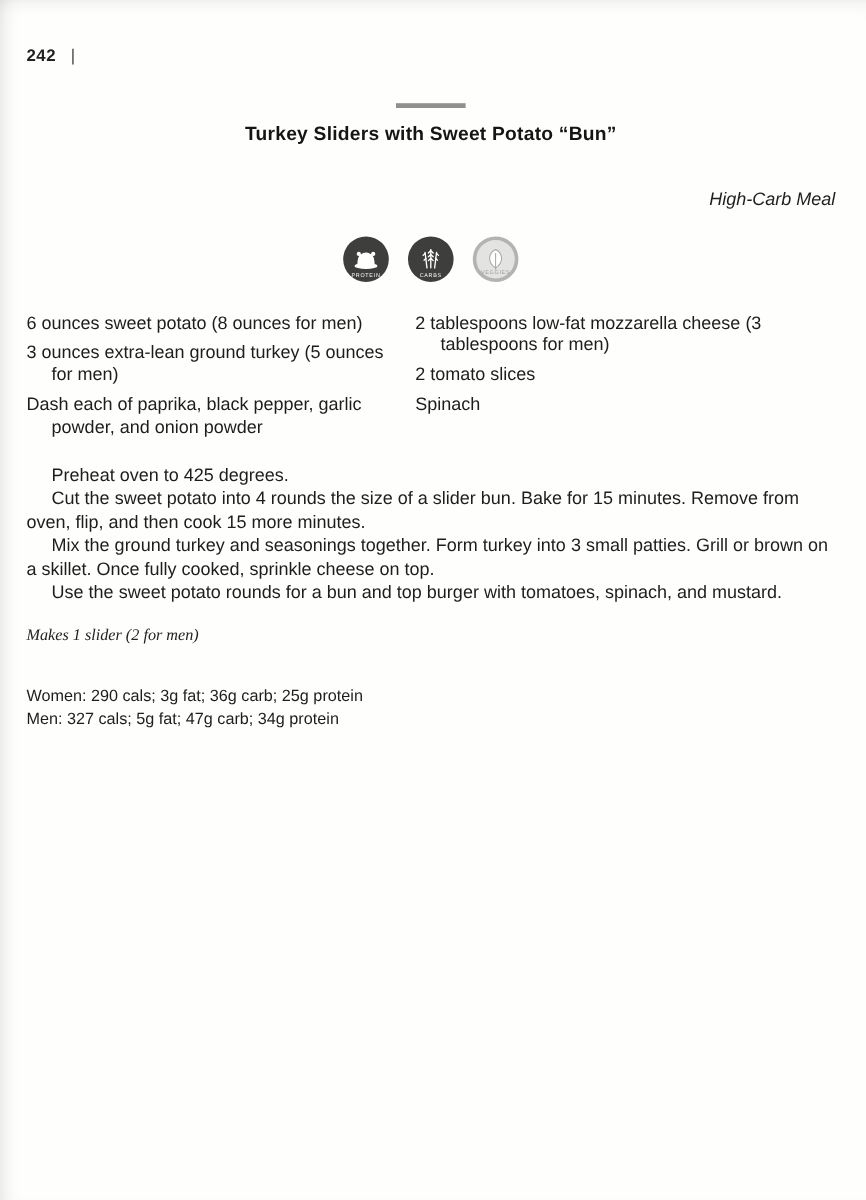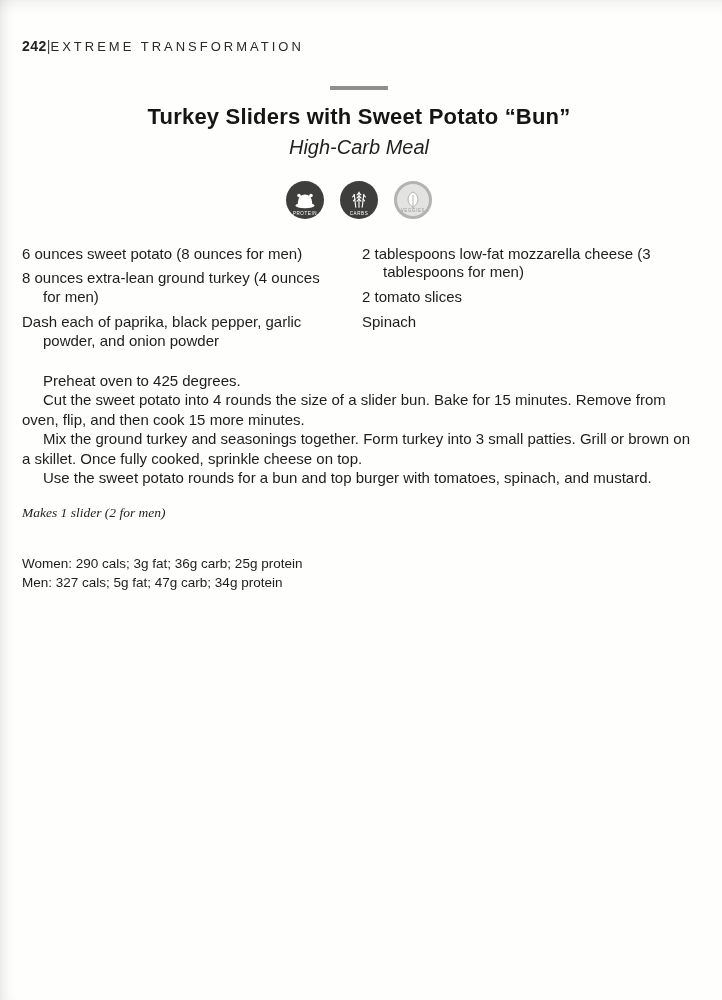--- a/index.html
+++ b/index.html
@@ -27,6 +27,7 @@
   .running-header {
     display: flex;
     align-items: baseline;
+    gap: 12px;
     font-size: 14px;
     color: #222;
   }

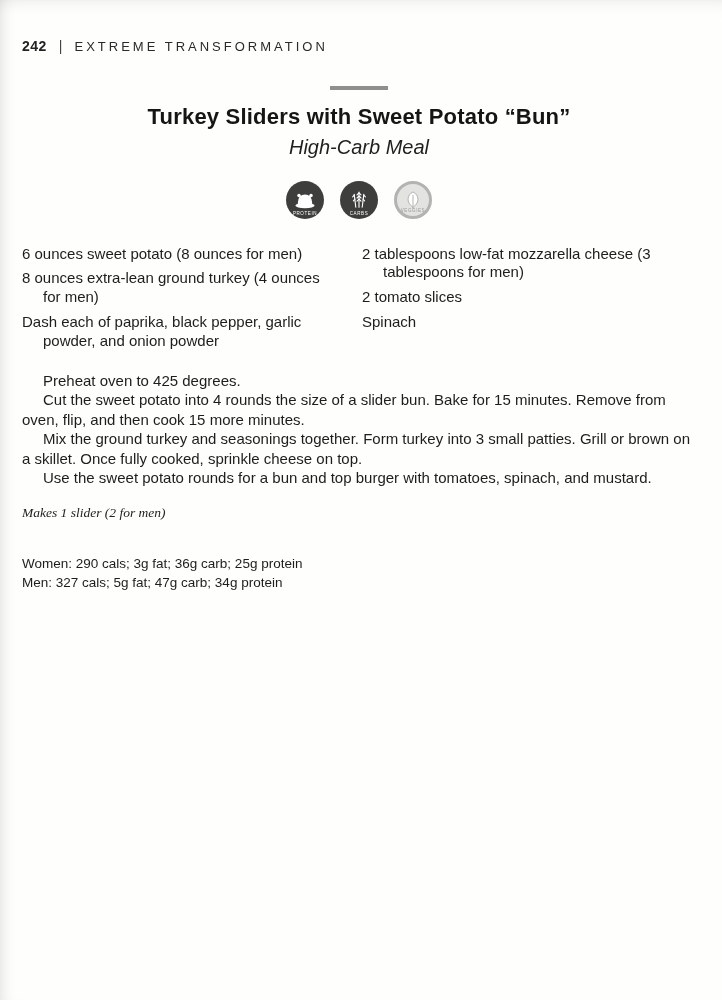--- a/index.html
+++ b/index.html
@@ -140,7 +140,6 @@
   <div class="running-header">
     <span class="page-number">242</span>
     <span class="header-sep">|</span>
-    <span class="book-title">EXTREME TRANSFORMATION</span>
   </div>
 
   <div class="deco-rule"></div>

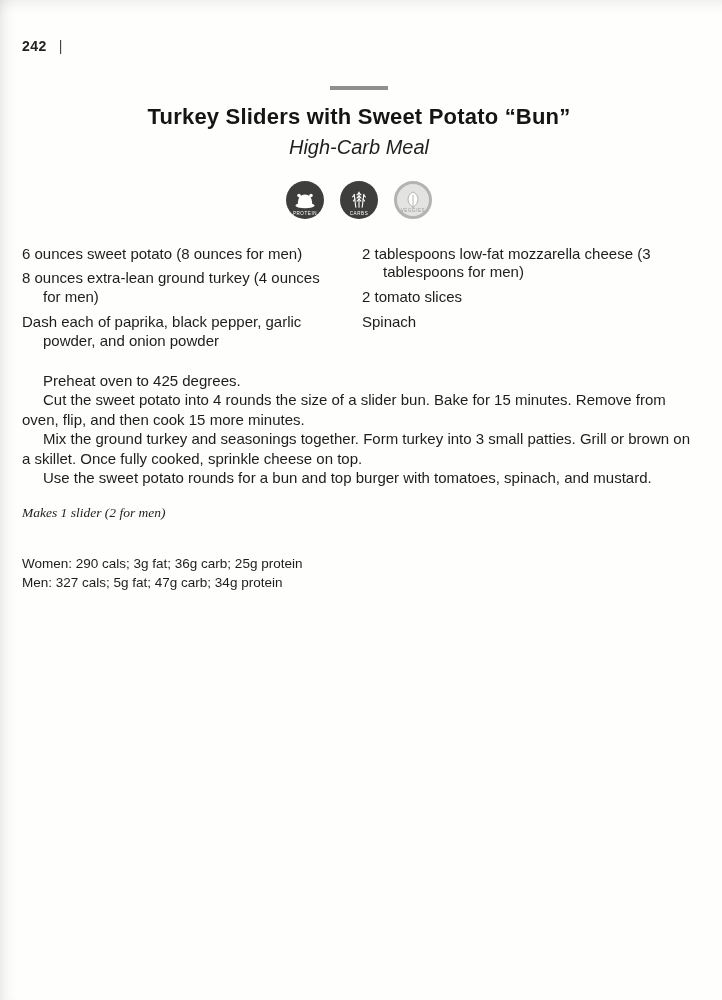--- a/index.html
+++ b/index.html
@@ -48,7 +48,7 @@
   .recipe-title {
     margin: 14px 0 0 0;
     text-align: center;
-    font-size: 22px;
+    font-size: 16px;
     font-weight: bold;
     letter-spacing: 0.2px;
     color: #151513;

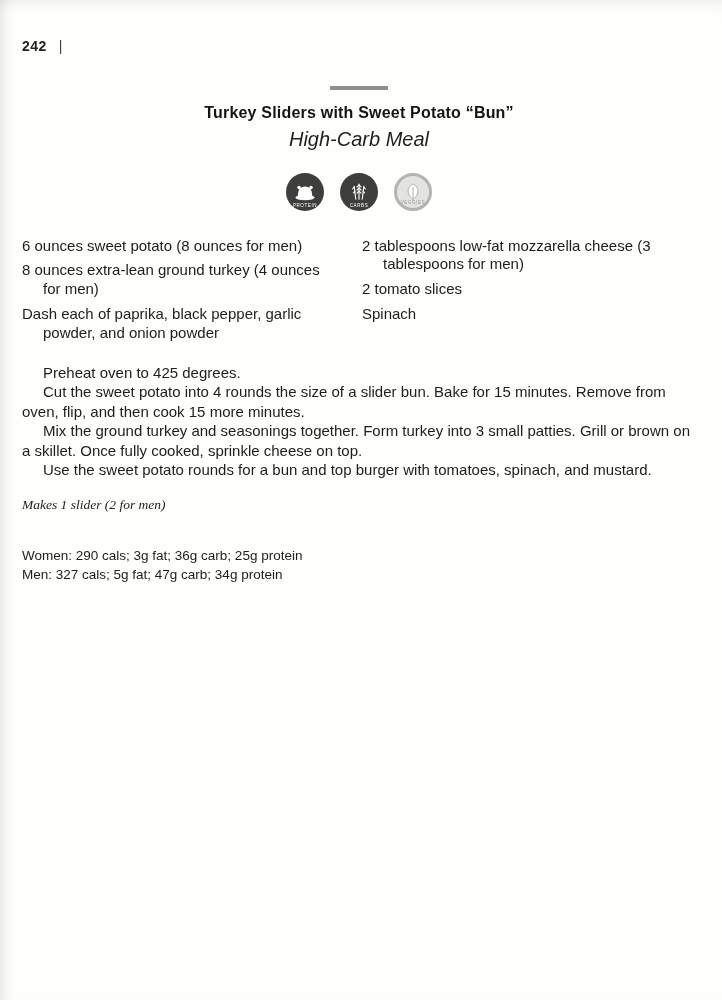--- a/index.html
+++ b/index.html
@@ -54,10 +54,10 @@
     color: #151513;
   }
   .meal-type {
-    margin-top: 6px;
-    text-align: center;
+    margin-top: 36px;
+    text-align: right;
     font-style: italic;
-    font-size: 20px;
+    font-size: 15px;
     color: #1f1f1d;
   }
   

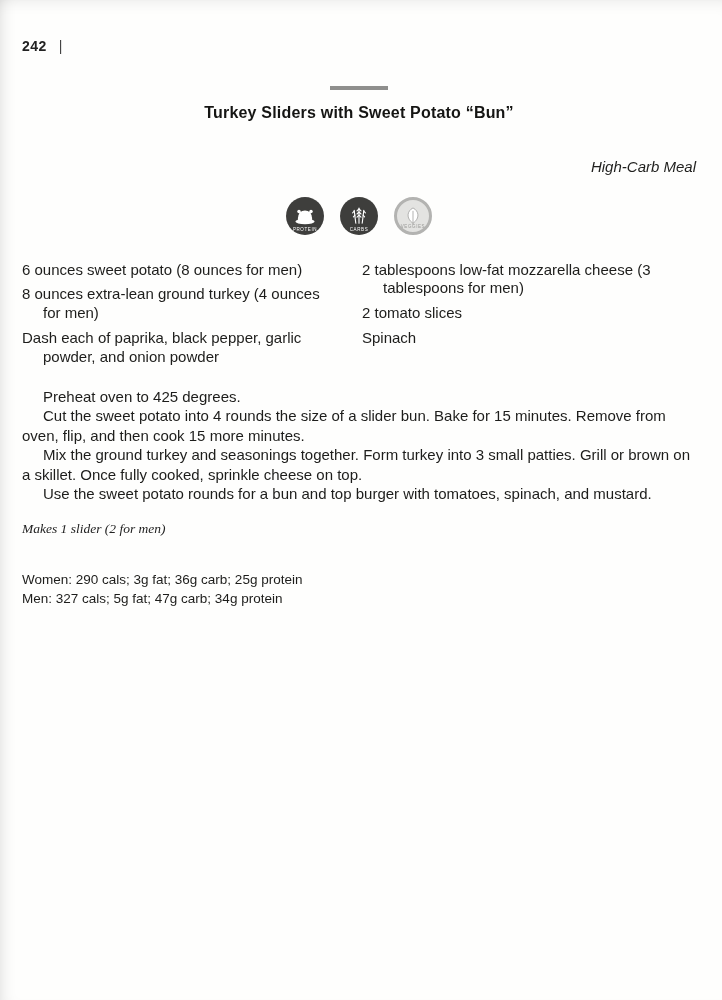--- a/index.html
+++ b/index.html
@@ -100,7 +100,7 @@
     margin-top: 26px;
     display: grid;
     grid-template-columns: 316px 1fr;
-    column-gap: 24px;
+    column-gap: 8px;
     font-size: 15px;
   }
   .ingredient {

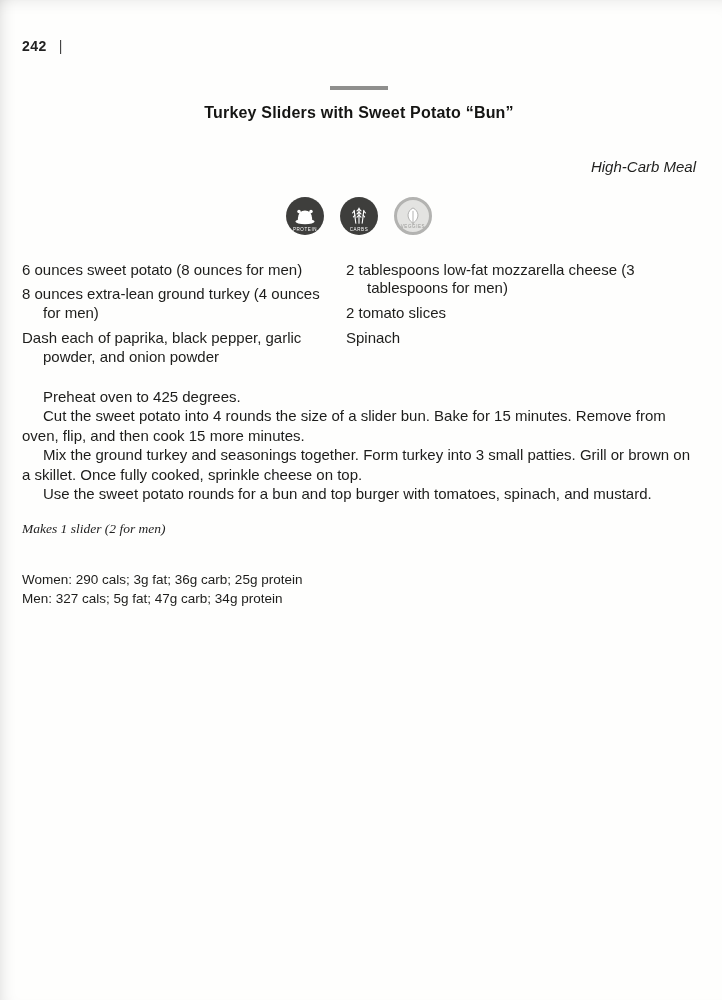--- a/index.html
+++ b/index.html
@@ -188,7 +188,7 @@
   <div class="ingredients">
     <div>
       <p class="ingredient">6 ounces sweet potato (8 ounces for men)</p>
-      <p class="ingredient">8 ounces extra-lean ground turkey (4 ounces for men)</p>
+      <p class="ingredient">3 ounces extra-lean ground turkey (5 ounces for men)</p>
       <p class="ingredient">Dash each of paprika, black pepper, garlic powder, and onion powder</p>
     </div>
     <div>

